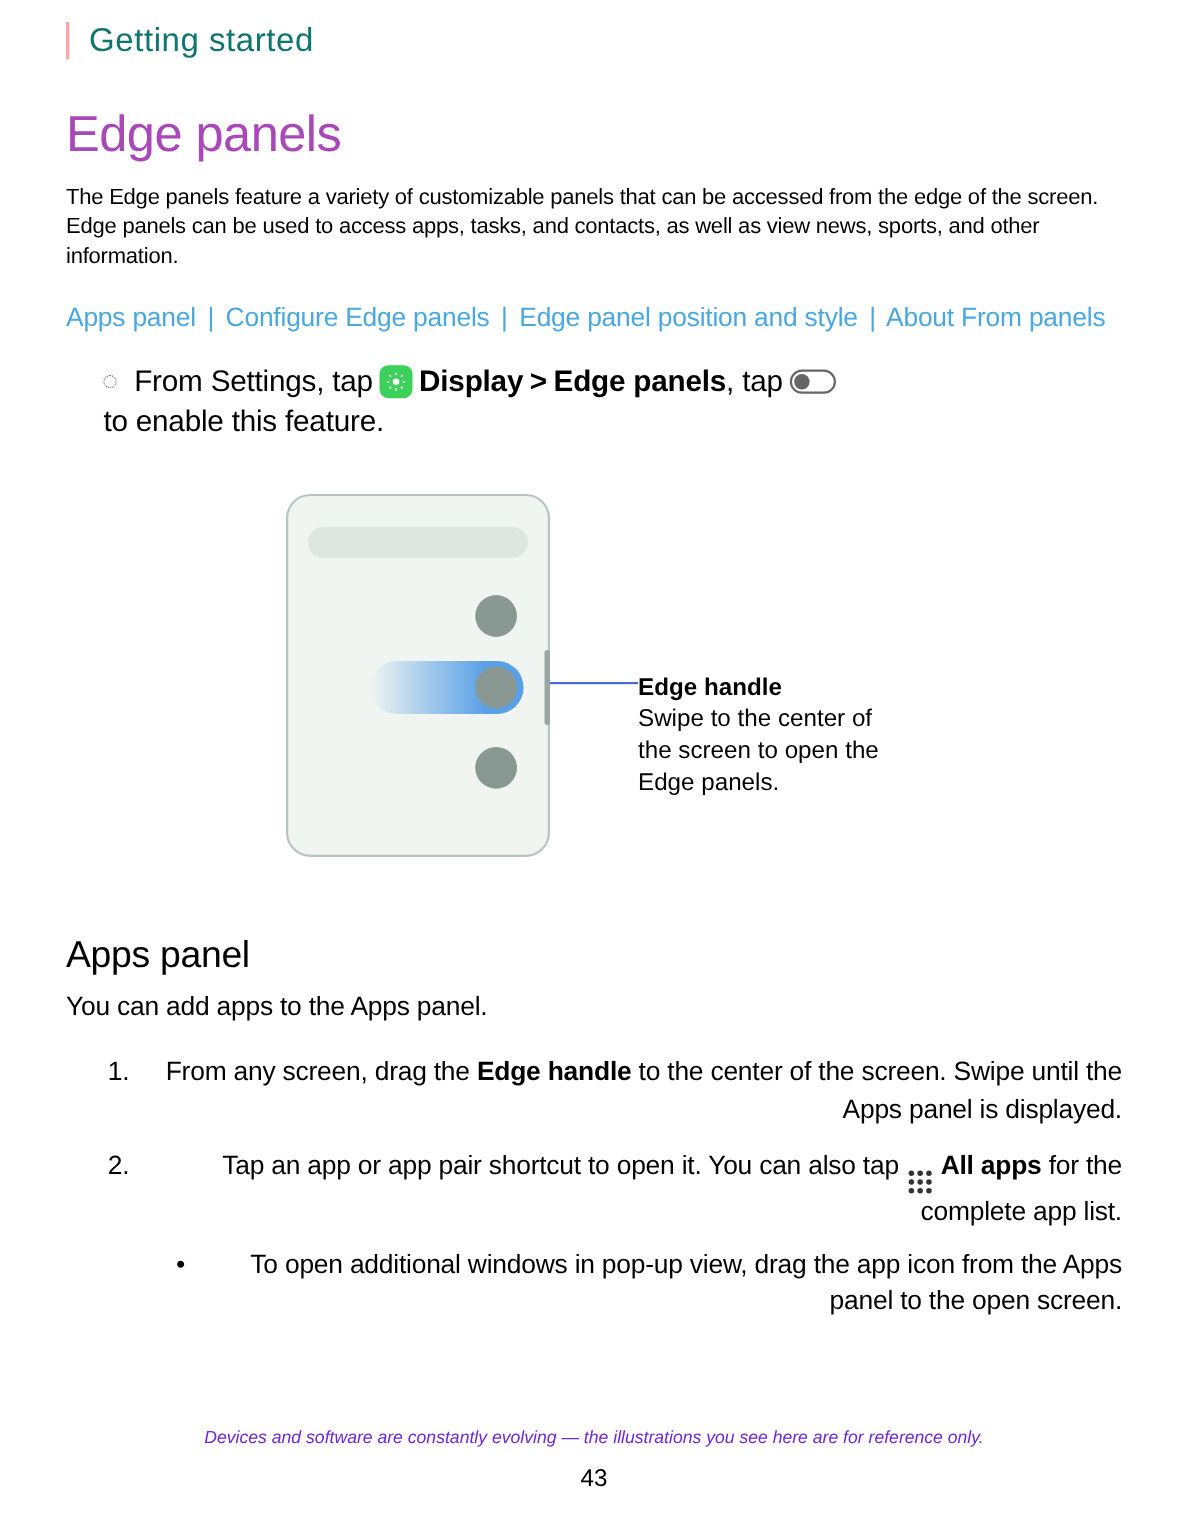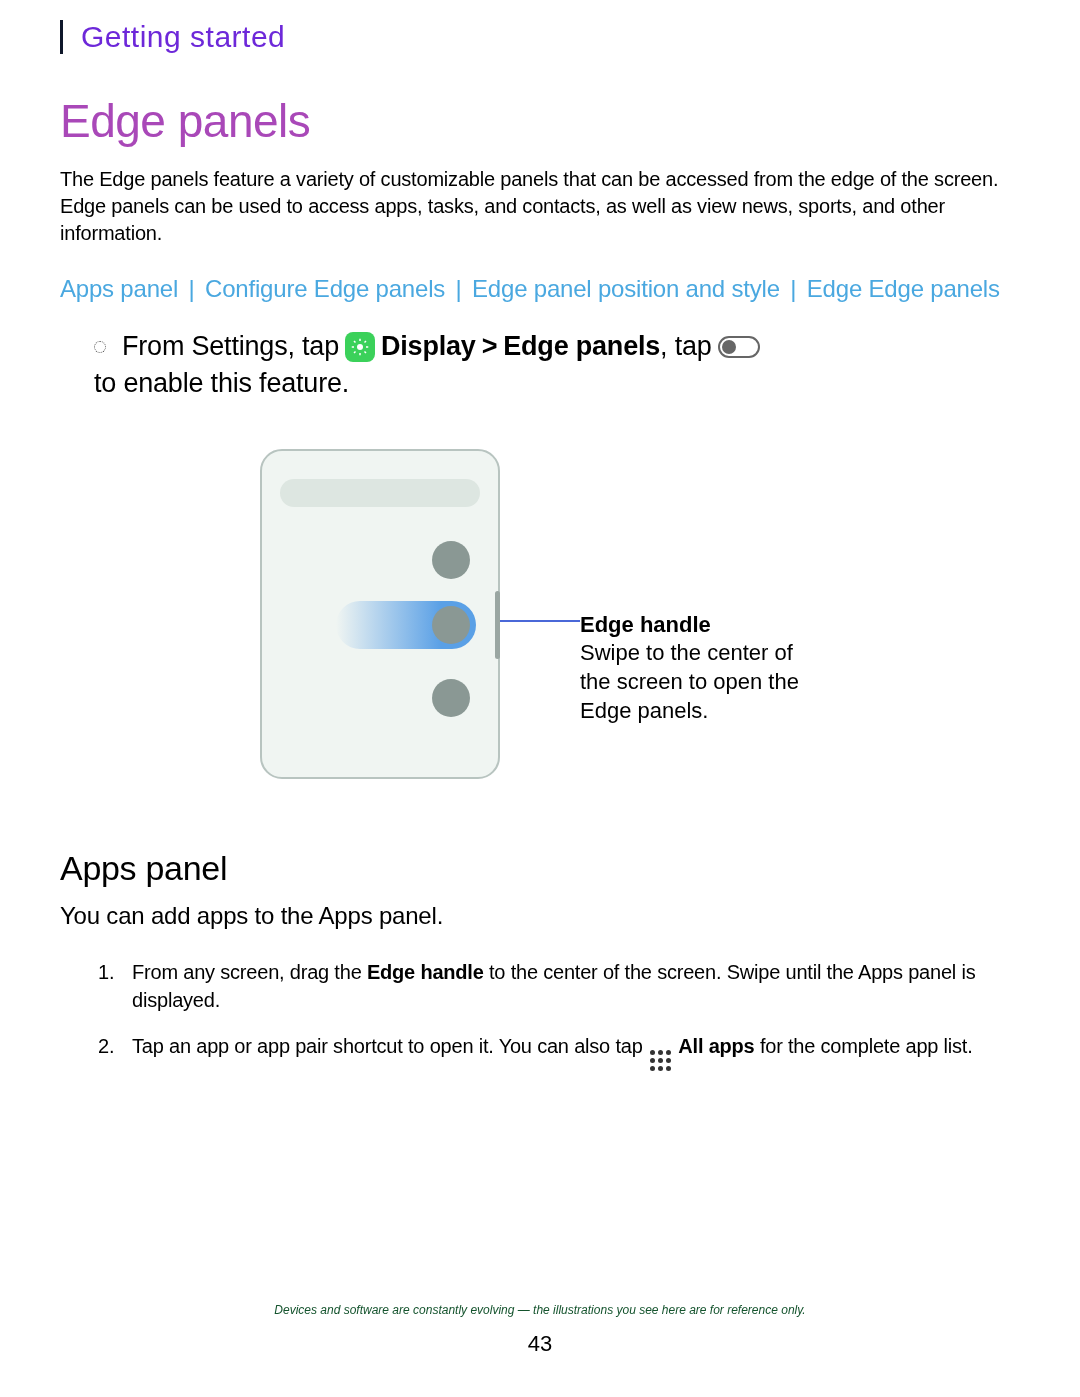--- a/index.html
+++ b/index.html
@@ -13,10 +13,10 @@
   position: relative;
 }
 .breadcrumb {
-  border-left: 3px solid #0f172a;
+  border-left: 3px solid #fca5a5;
   padding-left: 18px;
   font-size: 30px;
-  color: #6d28d9;
+  color: #0f766e;
   letter-spacing: 0.5px;
   margin-bottom: 40px;
   font-weight: 300;

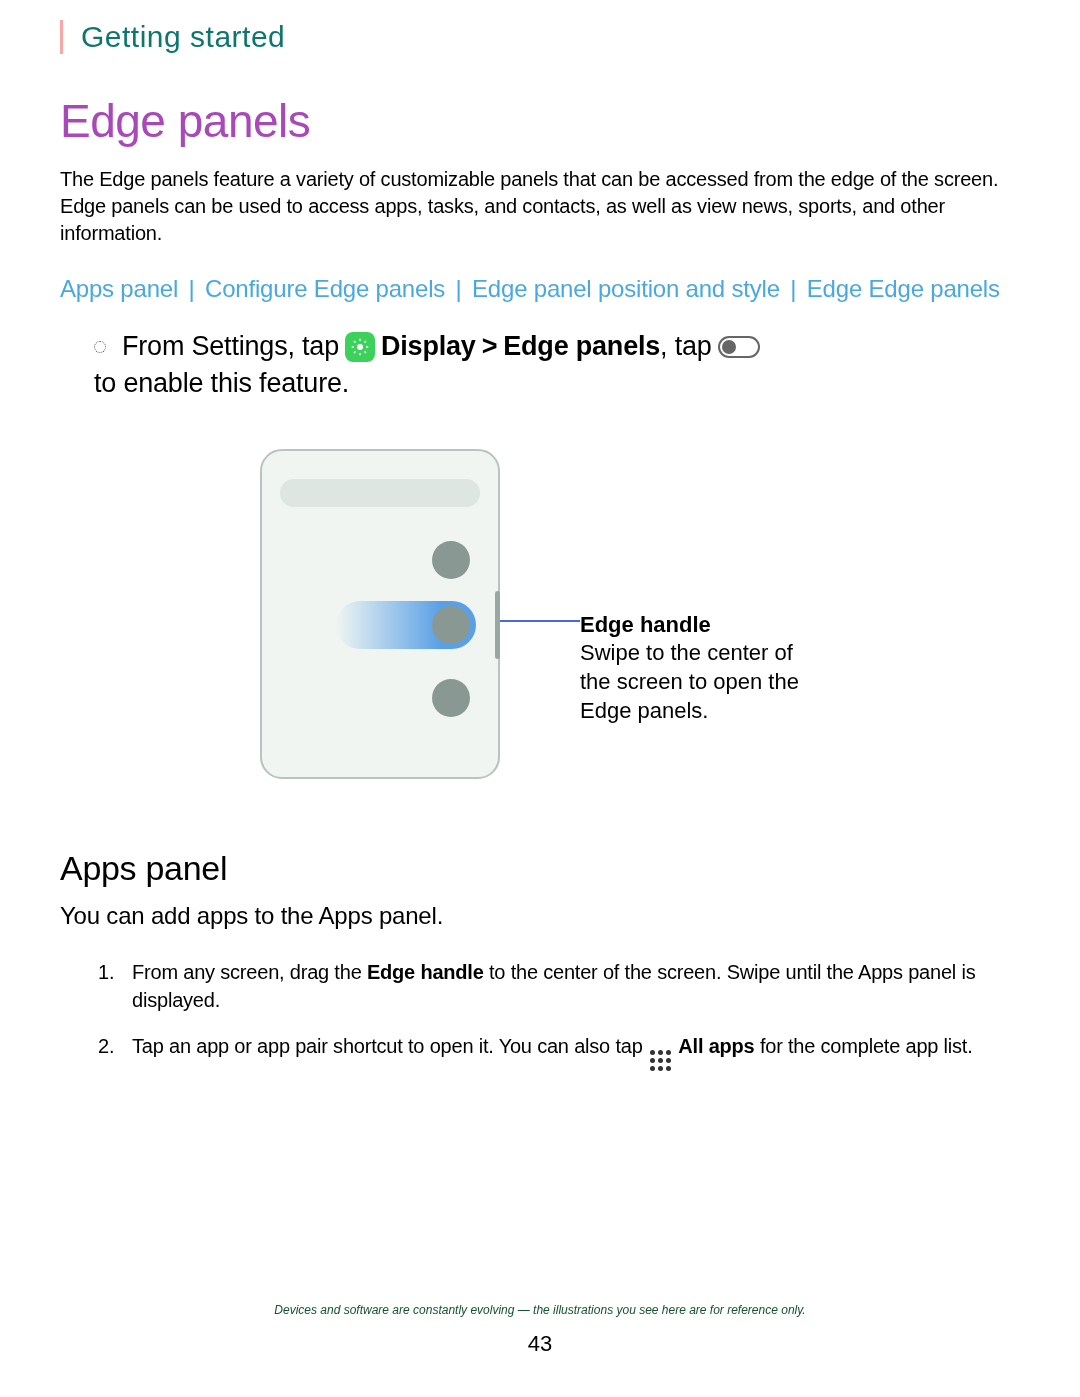--- a/index.html
+++ b/index.html
@@ -150,7 +150,7 @@
   <span class="sep">|</span>
   <span class="lnk">Edge panel position and style</span>
   <span class="sep">|</span>
-  <span class="lnk">Edge Edge panels</span>
+  <span class="lnk">About From panels</span>
 </div>
 
 <div class="step-line">

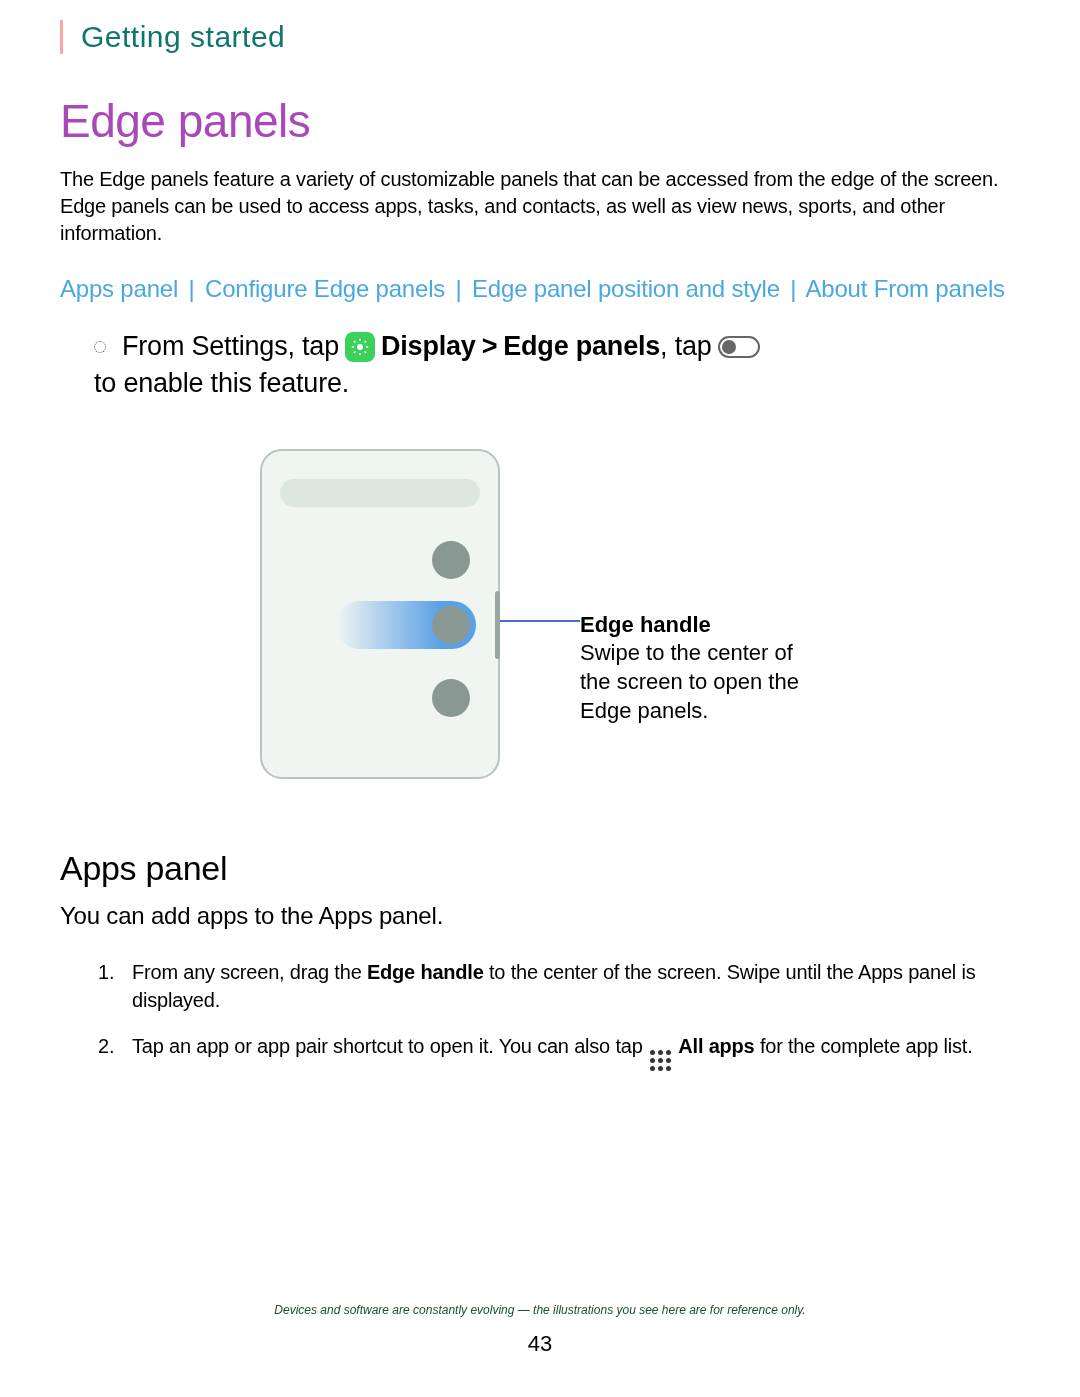--- a/index.html
+++ b/index.html
@@ -109,8 +109,9 @@
   font-size: 24px; margin-bottom: 28px; letter-spacing: -0.2px;
 }
 ol.steps {
-  list-style: none; counter-reset: step; margin-left: 38px; font-size: 20px;
-  letter-spacing: -0.2px;
+  list-style: none; counter-reset: step; margin-left: 38px; font-size: 24px;
+  letter-spacing: -0.2px;
+  text-align: right;
 }
 ol.steps > li {
   counter-increment: step; position: relative; padding-left: 34px;

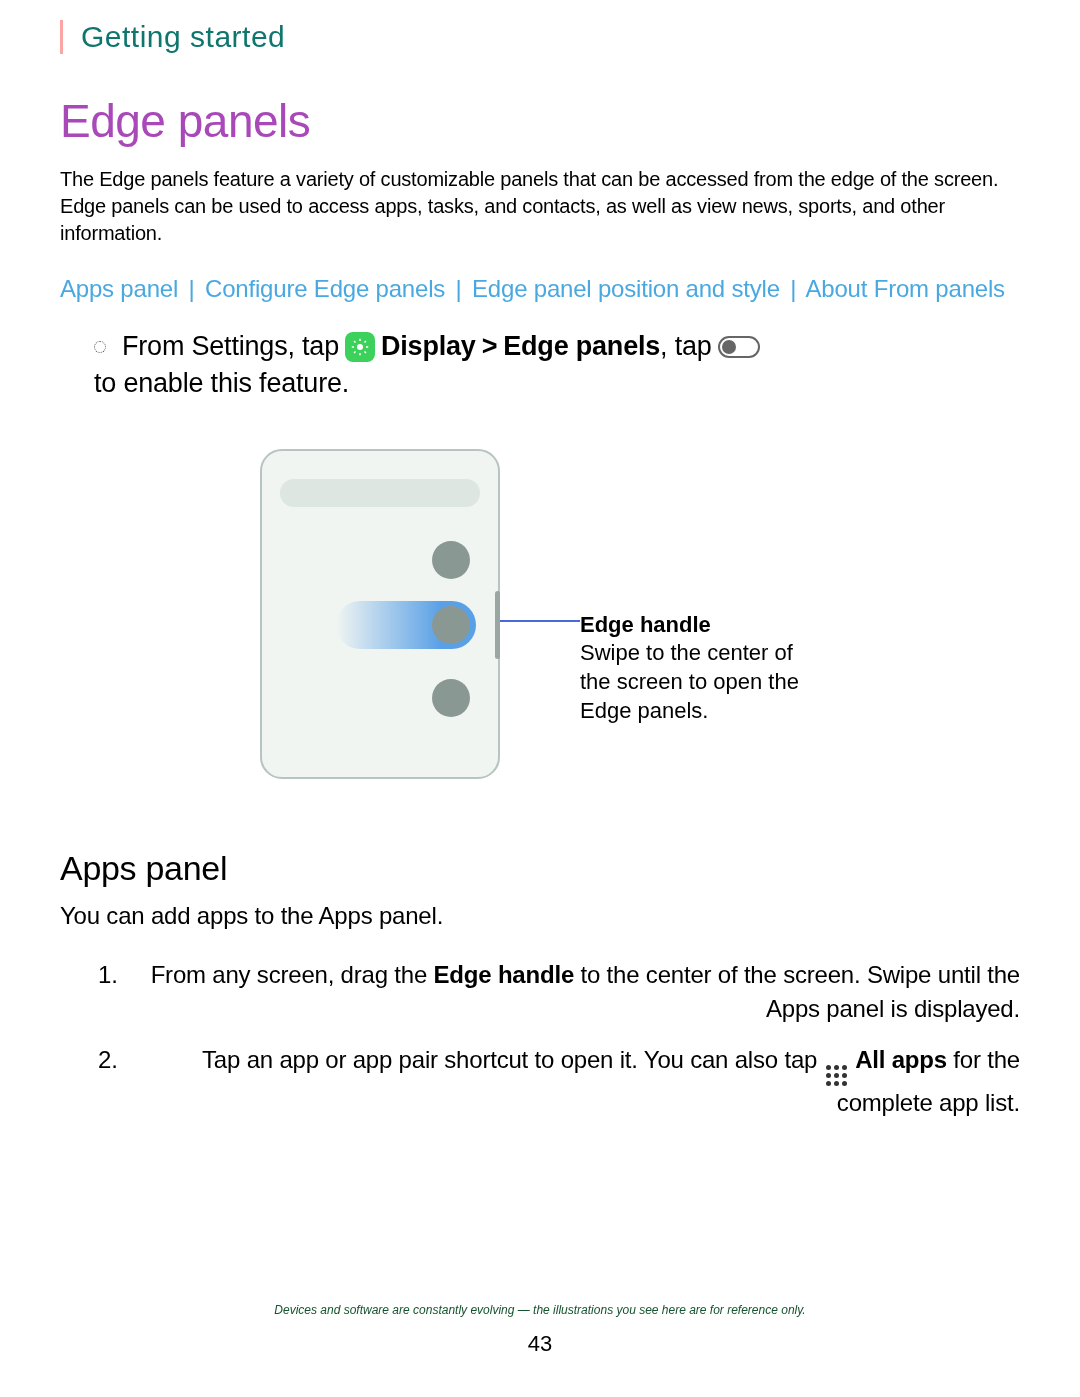--- a/index.html
+++ b/index.html
@@ -216,6 +216,9 @@
         <span></span>
       </span>
     <span class="bold">All apps</span><span> for the complete app list.</span>
+    <ul class="sub">
+      <li>To open additional windows in pop-up view, drag the app icon from the Apps panel to the open screen.</li>
+    </ul>
   </li>
 </ol>
 

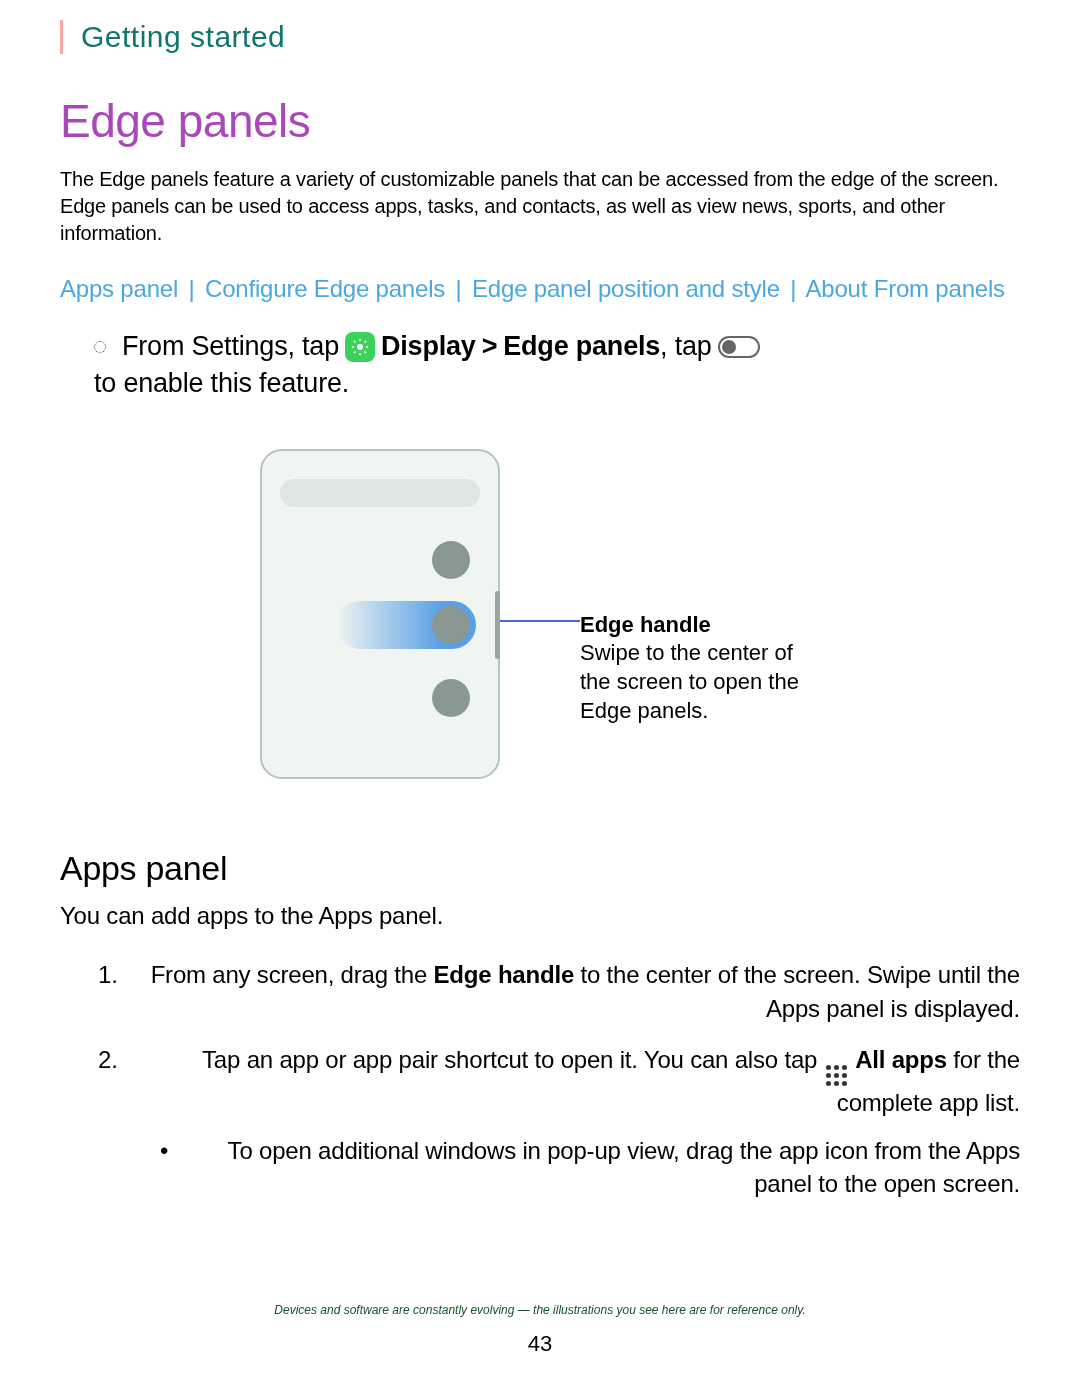--- a/index.html
+++ b/index.html
@@ -132,7 +132,7 @@
 .footer {
   position: absolute; bottom: 40px; left: 0; right: 0; text-align: center;
 }
-.footer-note { font-size: 12px; font-style: italic; color: #14532d; margin-bottom: 14px; }
+.footer-note { font-size: 16px; font-style: italic; color: #6d28d9; margin-bottom: 14px; }
 .page-num { font-size: 22px; text-align: center; }
 </style>
 </head>

